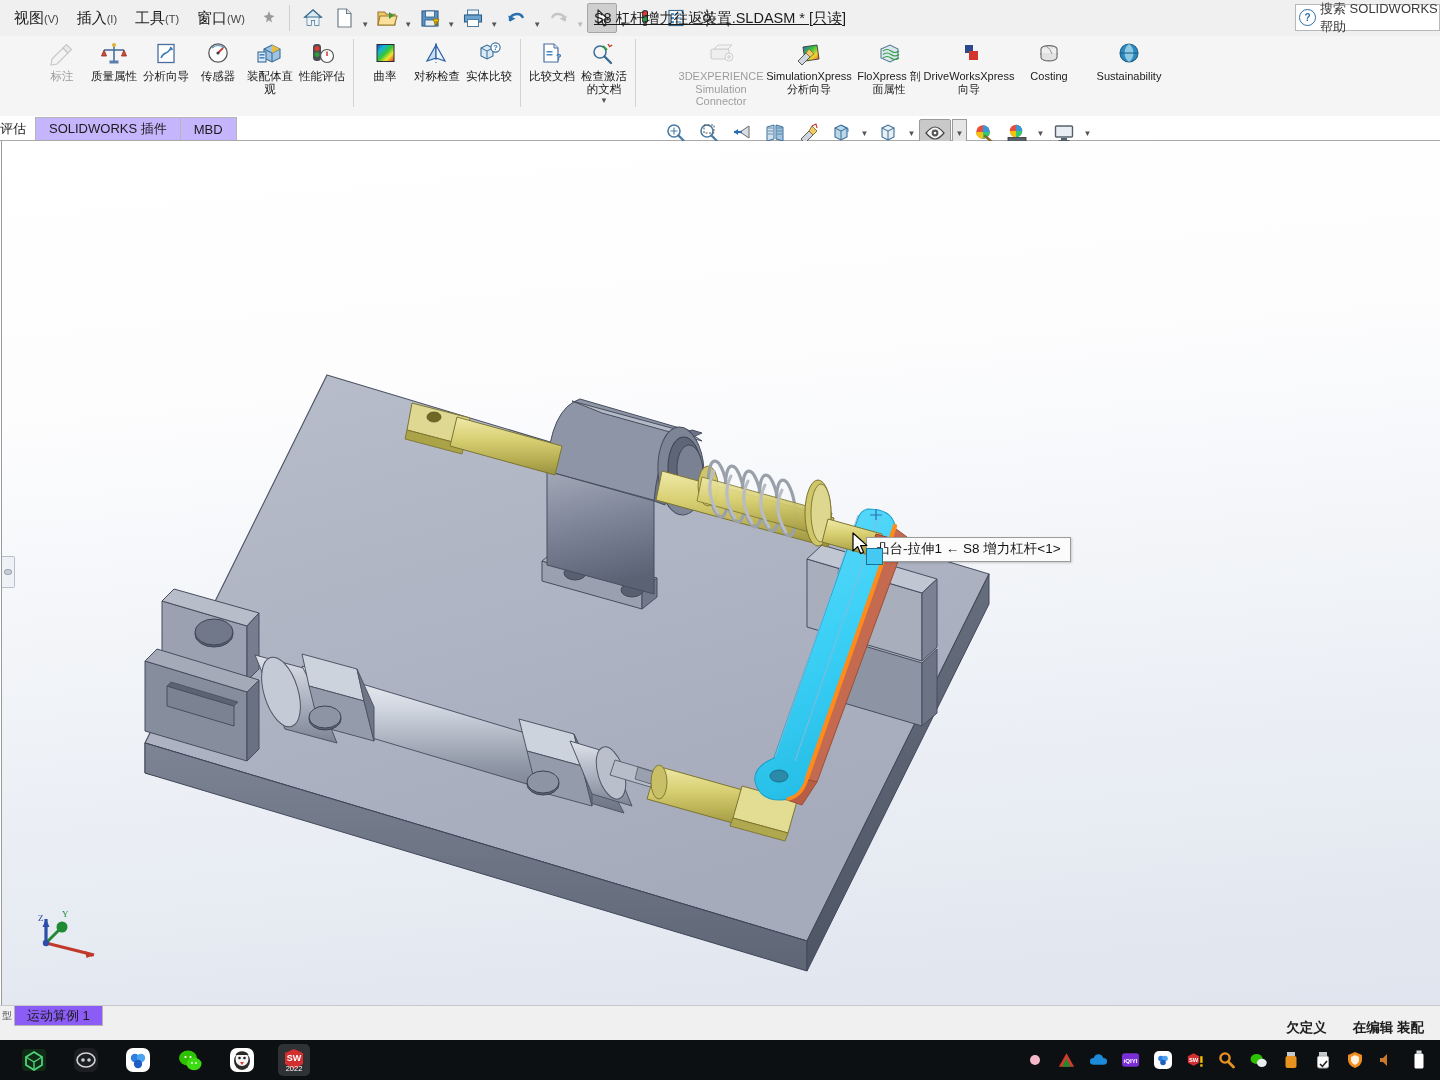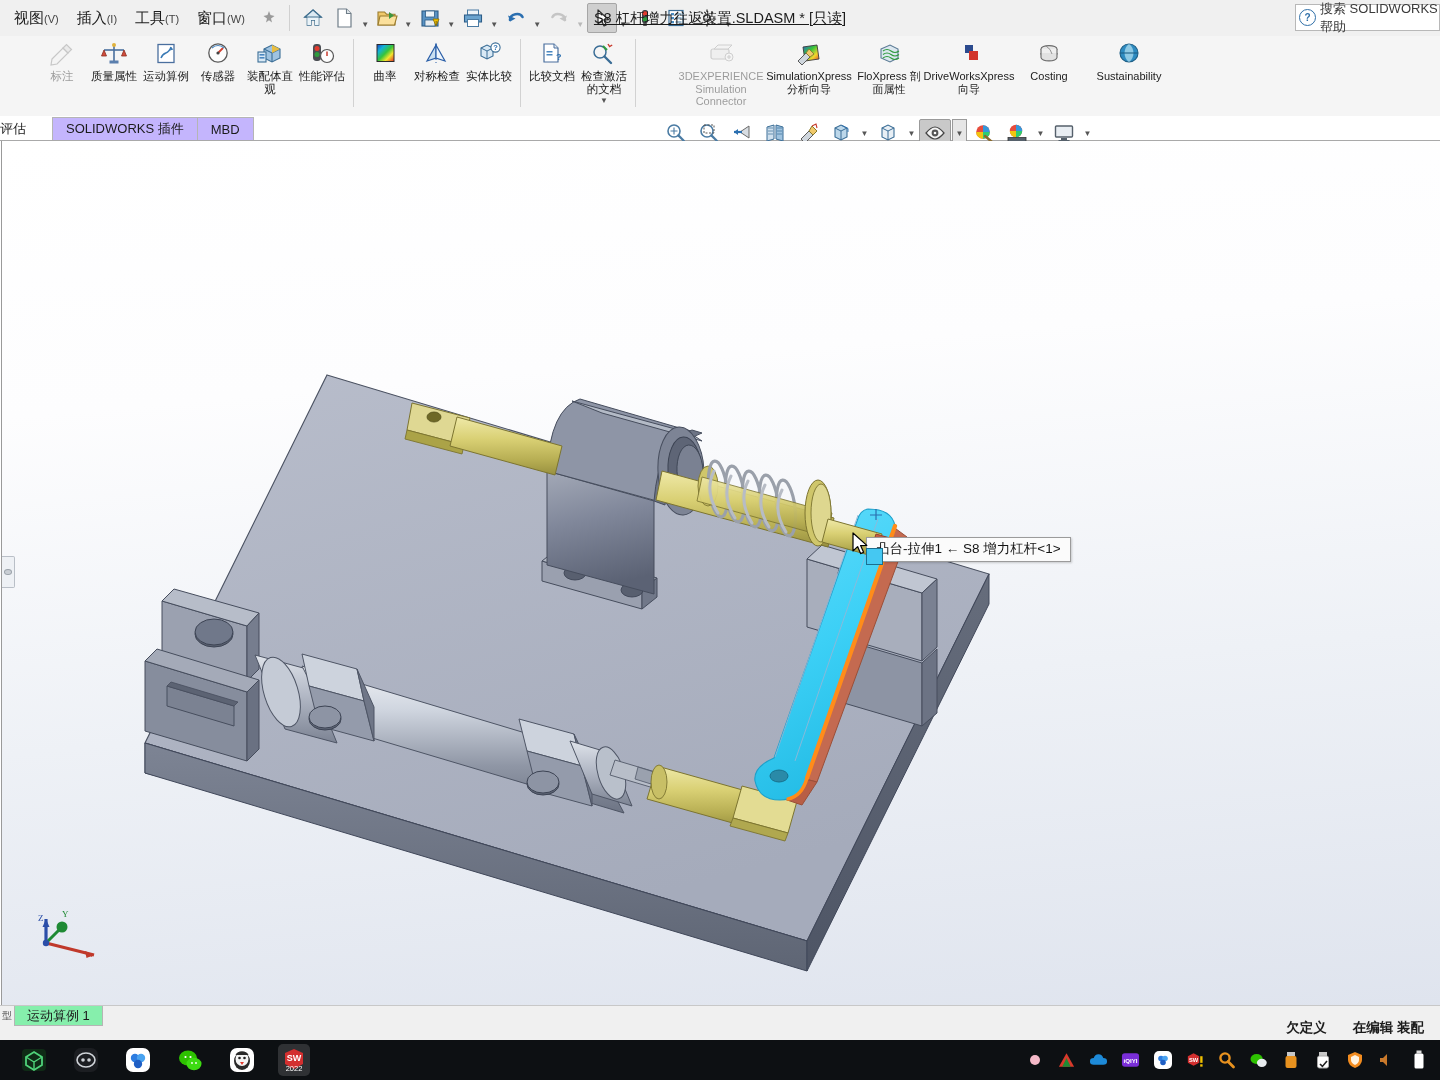--- a/index.html
+++ b/index.html
@@ -344,7 +344,7 @@
               <path d="M19 6 l-1 3.4 l3.4 -1 z" fill="#3a7ab5"></path>
             </svg>
         </div>
-        <div class="rb-lbl">运动算例</div>
+        <div class="rb-lbl">分析向导</div>
       </div>
 
       <div class="rb-btn">

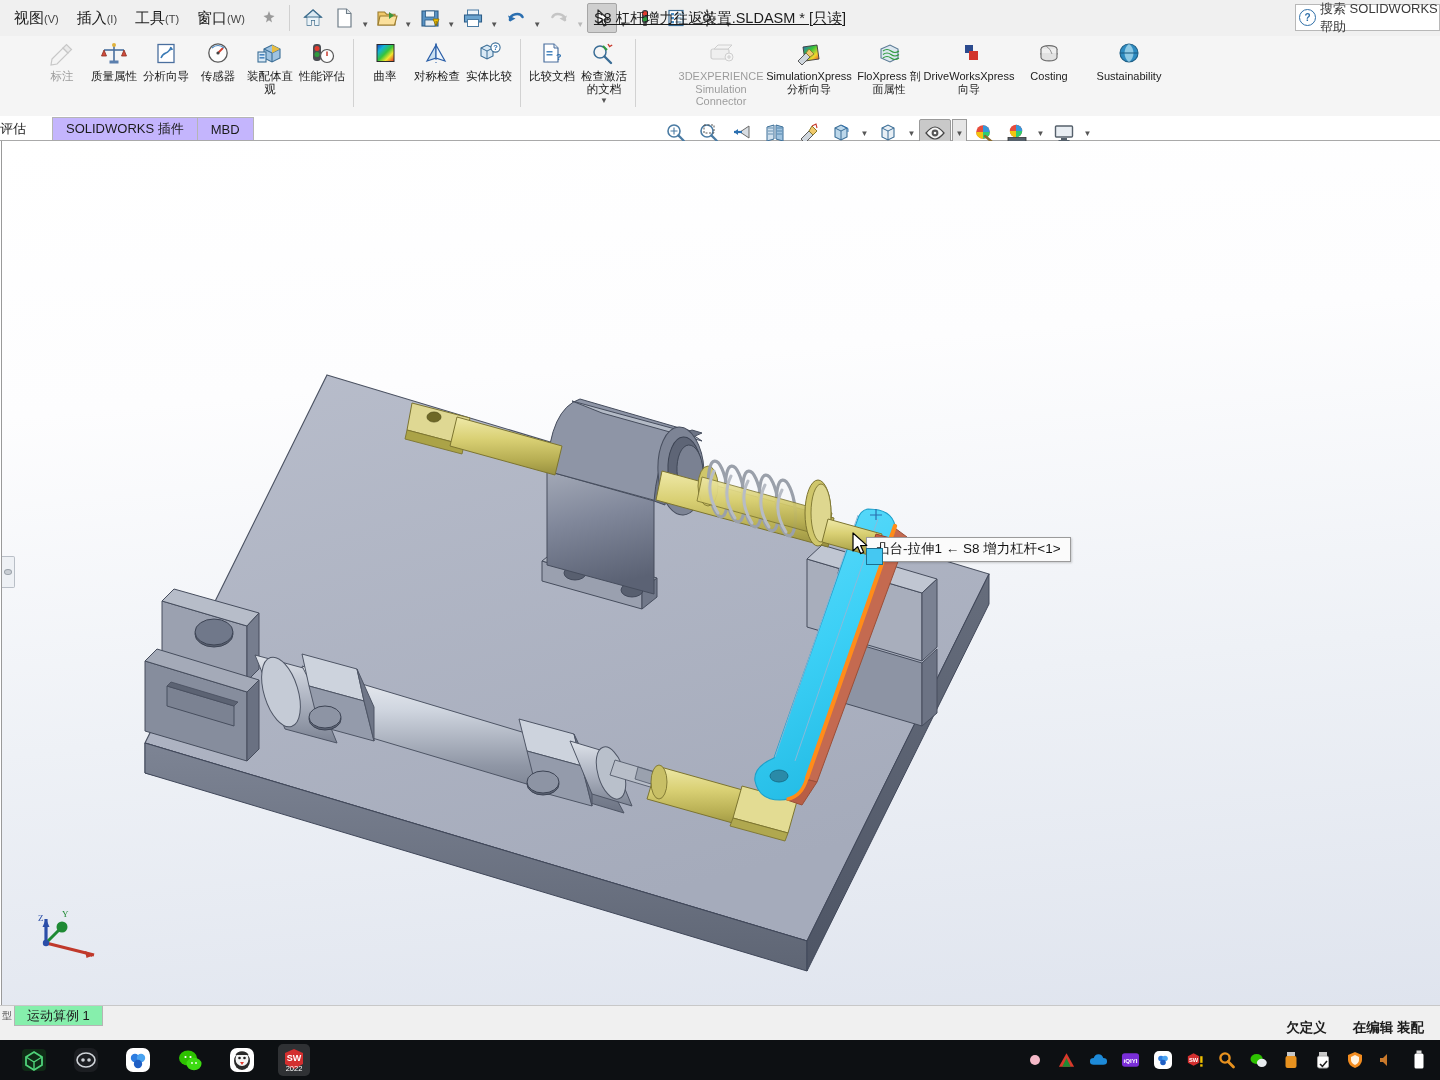--- a/index.html
+++ b/index.html
@@ -88,7 +88,7 @@
     border-bottom:none;box-sizing:border-box;cursor:default;margin-right:-1px;
   }
   .tab.partial{
-    background:#fff;border:none;padding-left:0;padding-right:27px;color:#1b1b1b;
+    background:#fff;border:none;padding-left:0;padding-right:10px;color:#1b1b1b;
   }
 
   

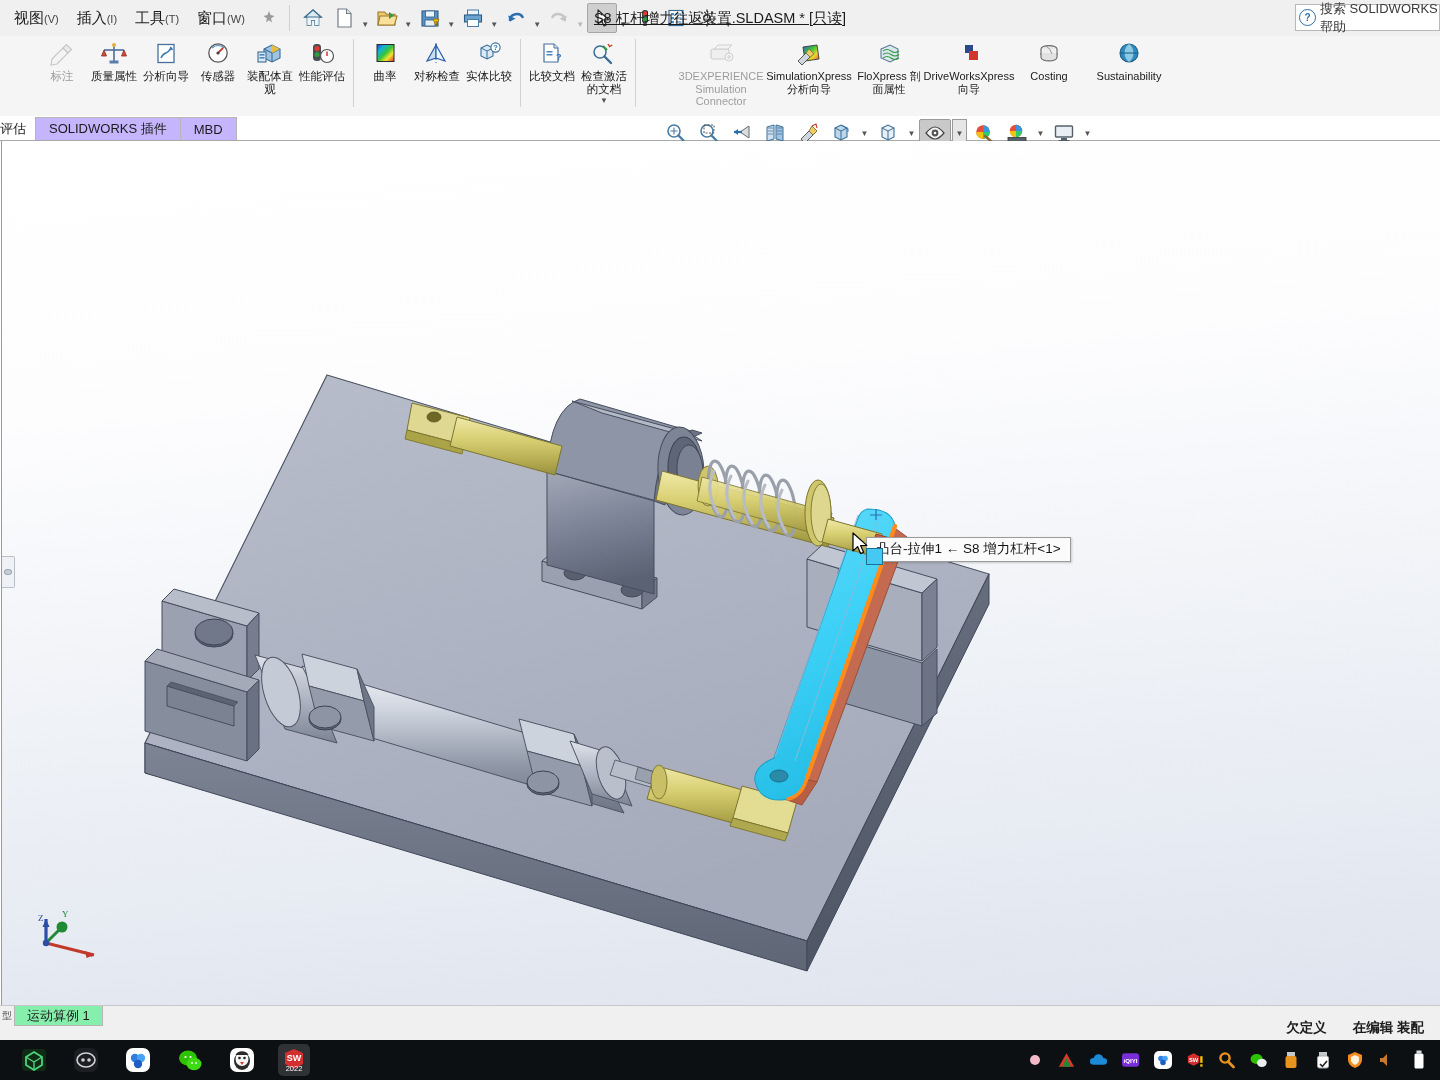--- a/index.html
+++ b/index.html
@@ -150,7 +150,7 @@
     padding:0 12px;display:flex;align-items:center;font-size:13px;color:#1b1b1b;
     background:#e8e8e8;border-right:1px solid #b5b5b5;border-bottom:1px solid #b5b5b5;
   }
-  .mm-tab.sel{background:#86efac;}
+  .mm-tab.sel{background:#8b5cf6;}
   .status-right{
     position:absolute;right:16px;top:13px;display:flex;gap:26px;font-size:13.5px;color:#1b1b1b;font-weight:bold;
   }

